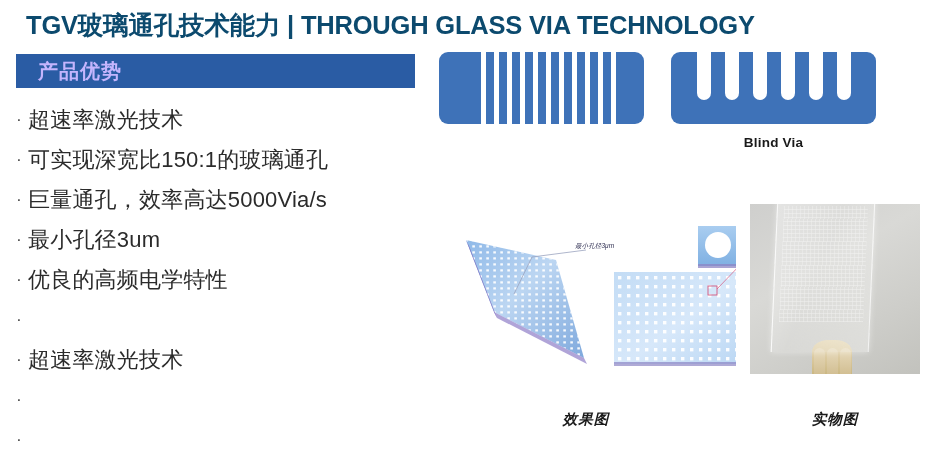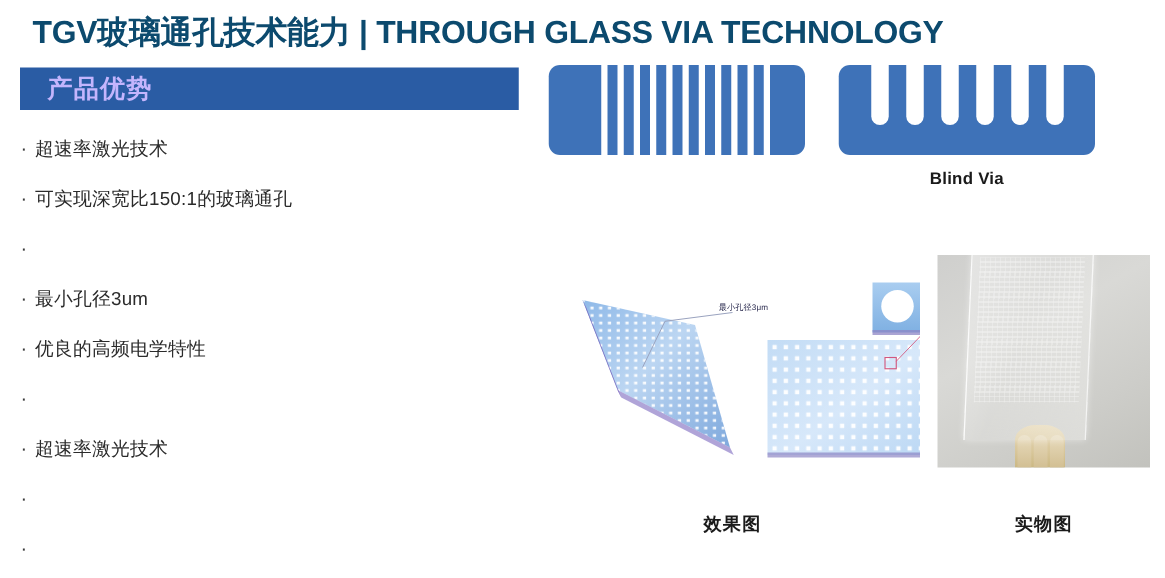--- a/index.html
+++ b/index.html
@@ -82,7 +82,7 @@
     flex: none;
   }
   .advantage-text {
-    font-size: 15px;
+    font-size: 22px;
     color: #2b2b2b;
     line-height: 40px;
     letter-spacing: 0.2px;

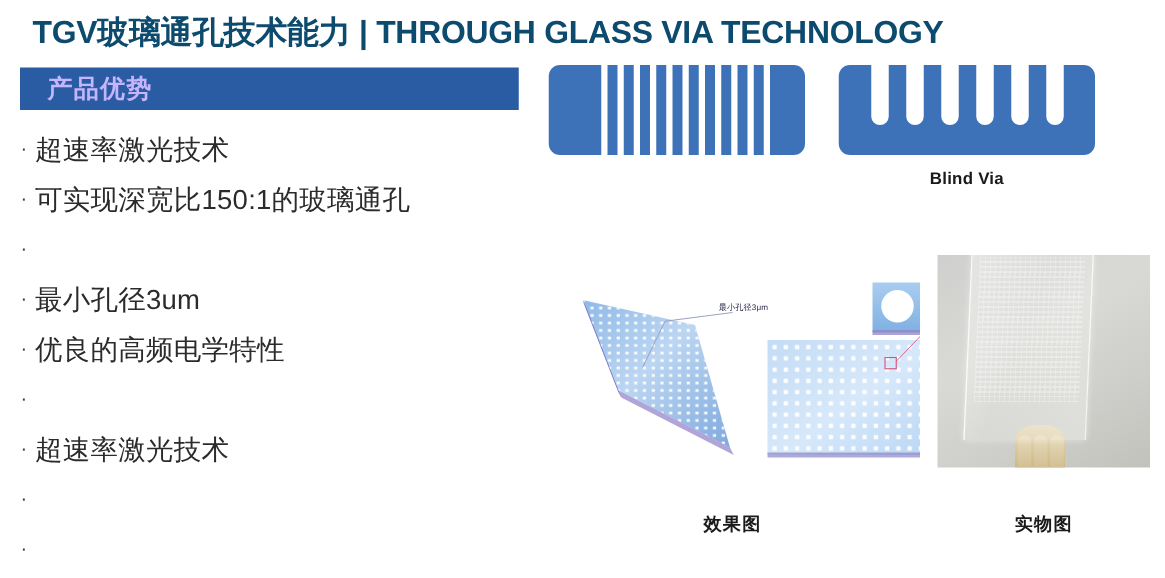--- a/index.html
+++ b/index.html
@@ -275,6 +275,7 @@
     </li>
     <li class="advantage-item">
       <span class="bullet-dot">·</span>
+      <span class="advantage-text">巨量通孔，效率高达5000Via/s</span>
     </li>
     <li class="advantage-item">
       <span class="bullet-dot">·</span>

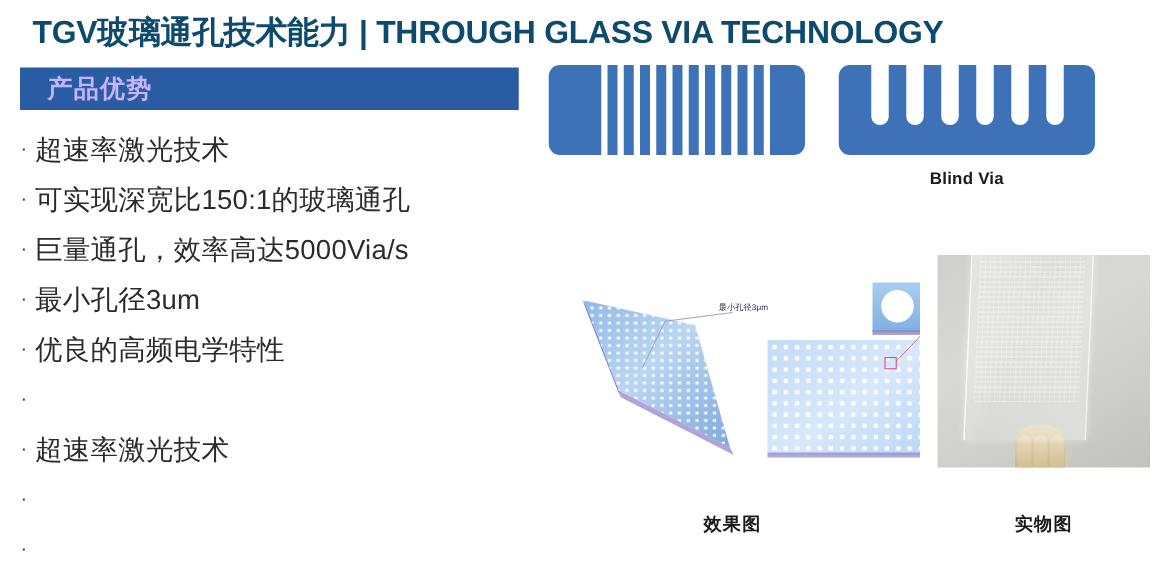--- a/index.html
+++ b/index.html
@@ -166,6 +166,7 @@
     top: 150px;
     width: 502px;
     height: 260px;
+    font-style: italic;
   }
   .bottom-fig {
     position: absolute;

